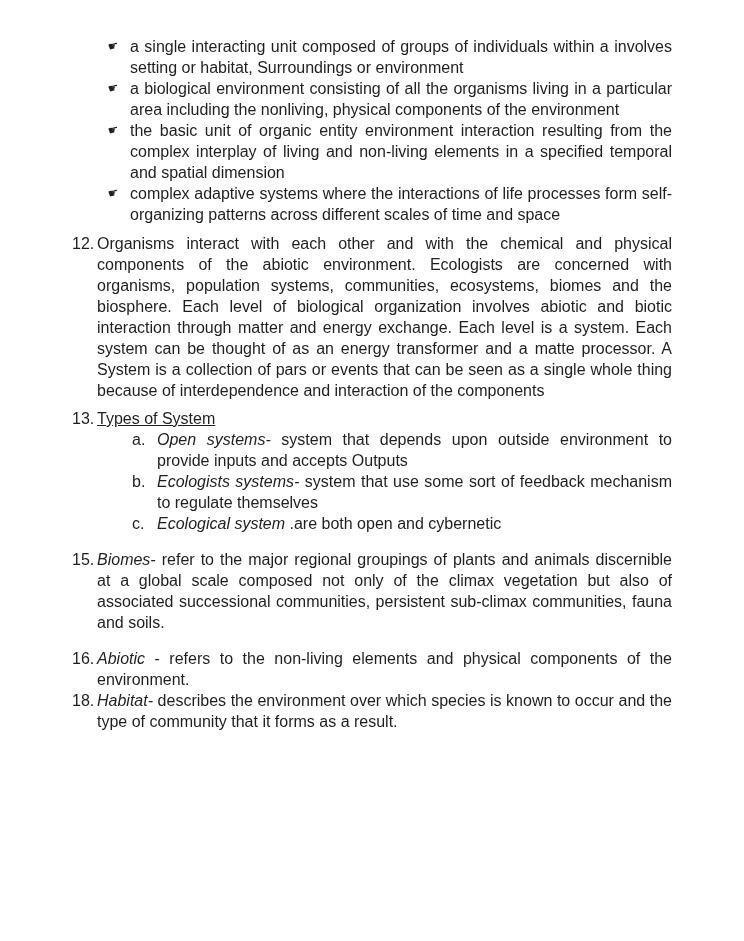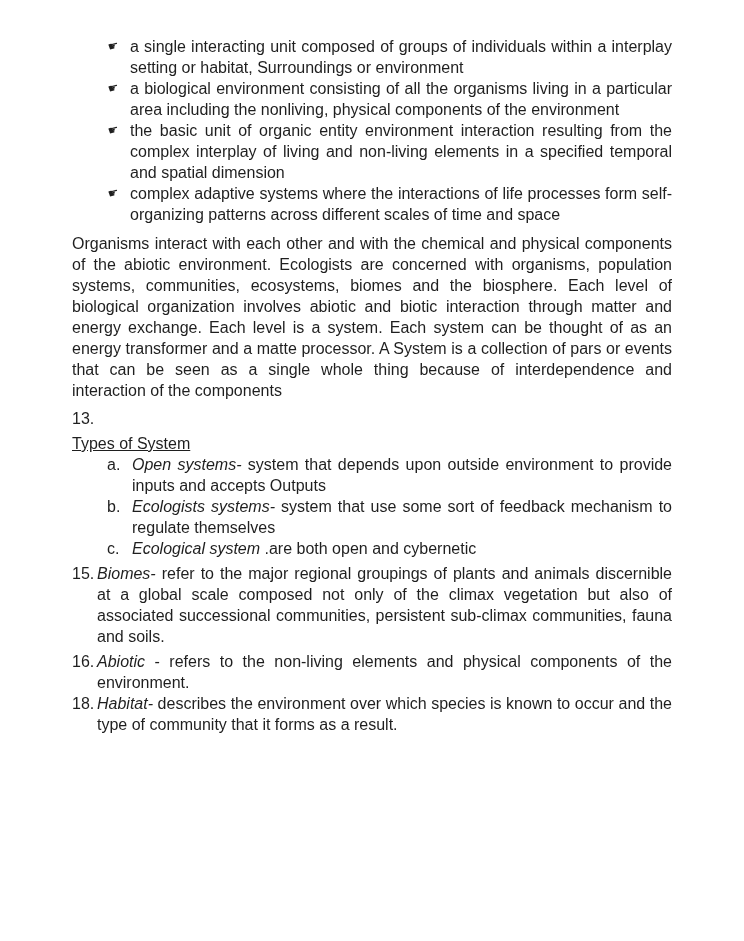--- a/index.html
+++ b/index.html
@@ -50,7 +50,7 @@
     <div>
       <div class="brow">
         <span class="bglyph"><span class="g">☛</span></span>
-        <div class="btext">a single interacting unit composed of groups of individuals within a interplay setting or habitat, Surroundings or environment</div>
+        <div class="btext">a single interacting unit composed of groups of individuals within a involves setting or habitat, Surroundings or environment</div>
       </div>
       <div class="brow">
         <span class="bglyph"><span class="g">☛</span></span>

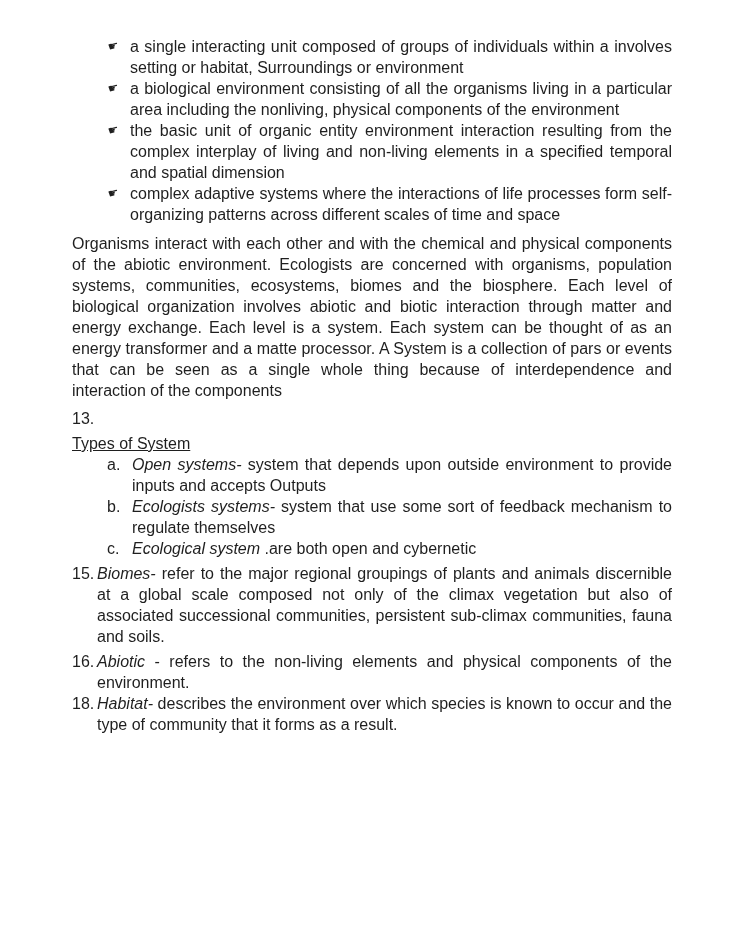--- a/index.html
+++ b/index.html
@@ -67,6 +67,7 @@
     </div>
 
     <div class="item m8">
+      <span class="num">12.</span>
       <div class="itext">Organisms interact with each other and with the chemical and physical components of the abiotic environment. Ecologists are concerned with organisms, population systems, communities, ecosystems, biomes and the biosphere. Each level of biological organization involves abiotic and biotic interaction through matter and energy exchange. Each level is a system. Each system can be thought of as an energy transformer and a matte processor. A System is a collection of pars or events that can be seen as a single whole thing because of interdependence and interaction of the components</div>
     </div>
 

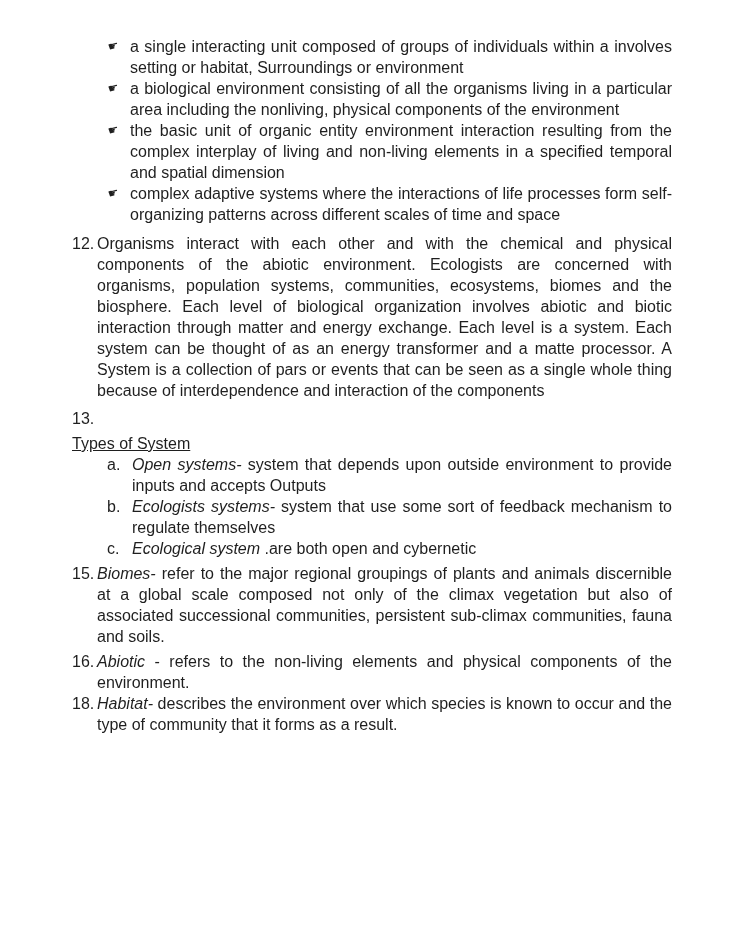--- a/index.html
+++ b/index.html
@@ -35,7 +35,7 @@
   .sletter { flex:0 0 25px; margin-left:35px; }
   .stext { flex:1; text-align:justify; }
 
-  .m7 { margin-top:7px;flex-direction:column; }
+  .m7 { margin-top:7px; }
   .m8 { margin-top:8px; }
   .m14{ margin-top:4px; }
 

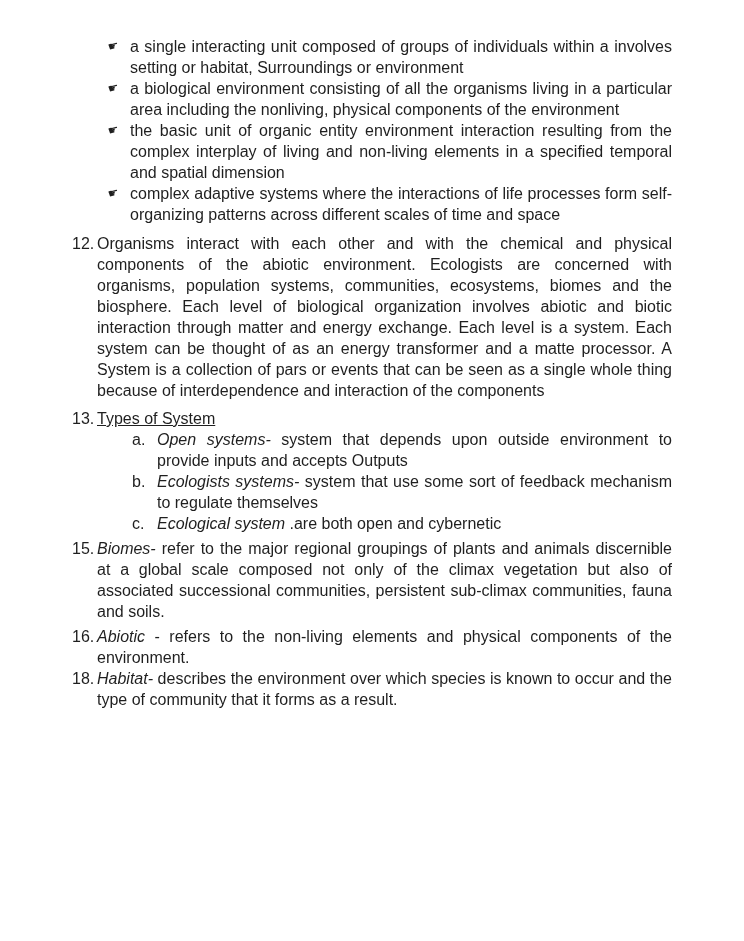--- a/index.html
+++ b/index.html
@@ -37,7 +37,7 @@
 
   .m7 { margin-top:7px; }
   .m8 { margin-top:8px; }
-  .m14{ margin-top:4px; }
+  .m14{ margin-top:15px; }
 
   i { font-style:italic; }
 </style>

